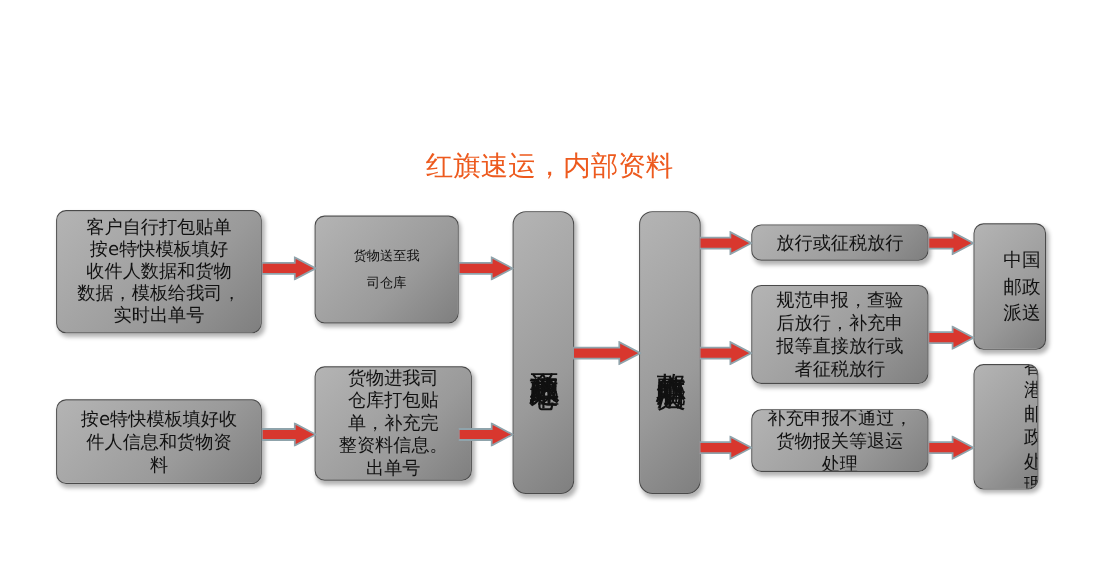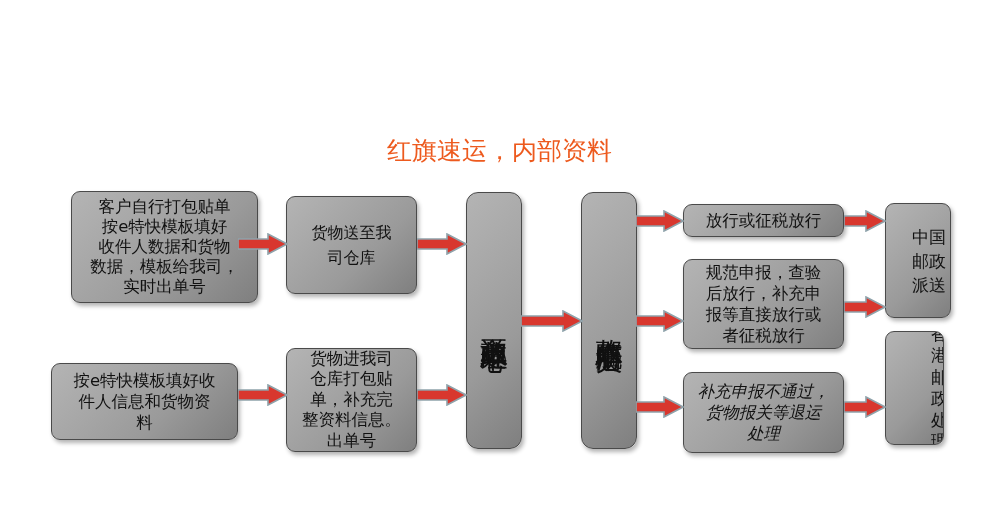--- a/index.html
+++ b/index.html
@@ -92,7 +92,7 @@
 
   <div id="subtitle">红旗速运，内部资料</div>
 
-  <div class="node" style="left:51px; top:191px; width:187px; height:112px; font-size:16.5px; line-height:20px;margin-left:20px;">
+  <div class="node" style="left:51px; top:191px; width:187px; height:112px; font-size:16.5px; line-height:20px;">
     <span class="txt">客户自行打包贴单
 按e特快模板填好
 收件人数据和货物

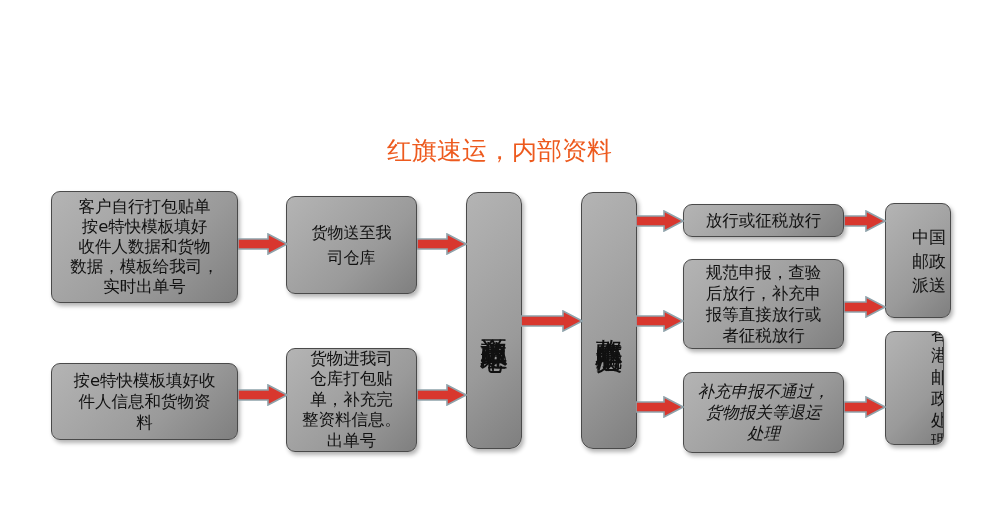--- a/index.html
+++ b/index.html
@@ -106,7 +106,7 @@
 料</span>
   </div>
 
-  <div class="node" style="left:286px; top:196px; width:131px; height:98px; font-size:16px; line-height:25px;">
+  <div class="node" style="left:286px; top:196px; width:131px; height:98px; font-size:12px; line-height:25px;">
     <span class="txt">货物送至我
 司仓库</span>
   </div>

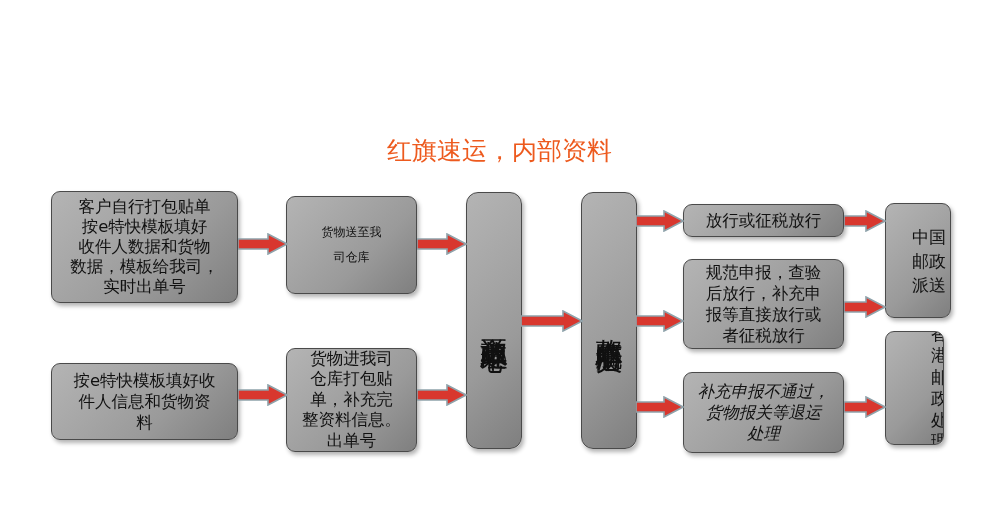--- a/index.html
+++ b/index.html
@@ -111,7 +111,7 @@
 司仓库</span>
   </div>
 
-  <div class="node" style="left:286px; top:348px; width:131px; height:104px; font-size:16.5px; line-height:20.5px;">
+  <div class="node" style="left:286px; top:333px; width:143px; height:104px; font-size:16.5px; line-height:20.5px;">
     <span class="txt">货物进我司
 仓库打包贴
 单，补充完

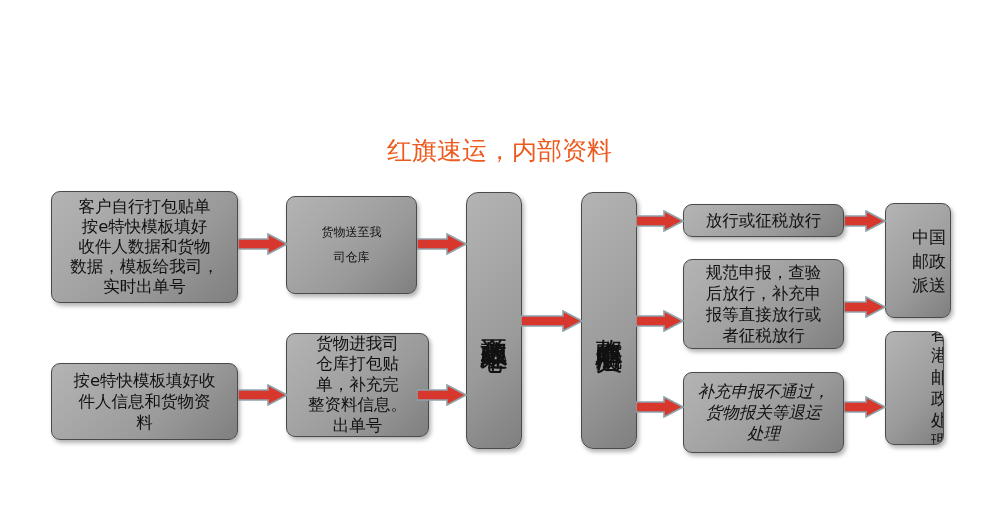--- a/index.html
+++ b/index.html
@@ -138,7 +138,7 @@
 者征税放行</span>
   </div>
 
-  <div class="node" style="left:683px; top:372px; width:161px; height:81px; font-size:16.5px; line-height:21px;font-style:italic;">
+  <div class="node" style="left:683px; top:372px; width:161px; height:57px; font-size:16.5px; line-height:21px;">
     <span class="txt">补充申报不通过，
 货物报关等退运
 处理</span>

